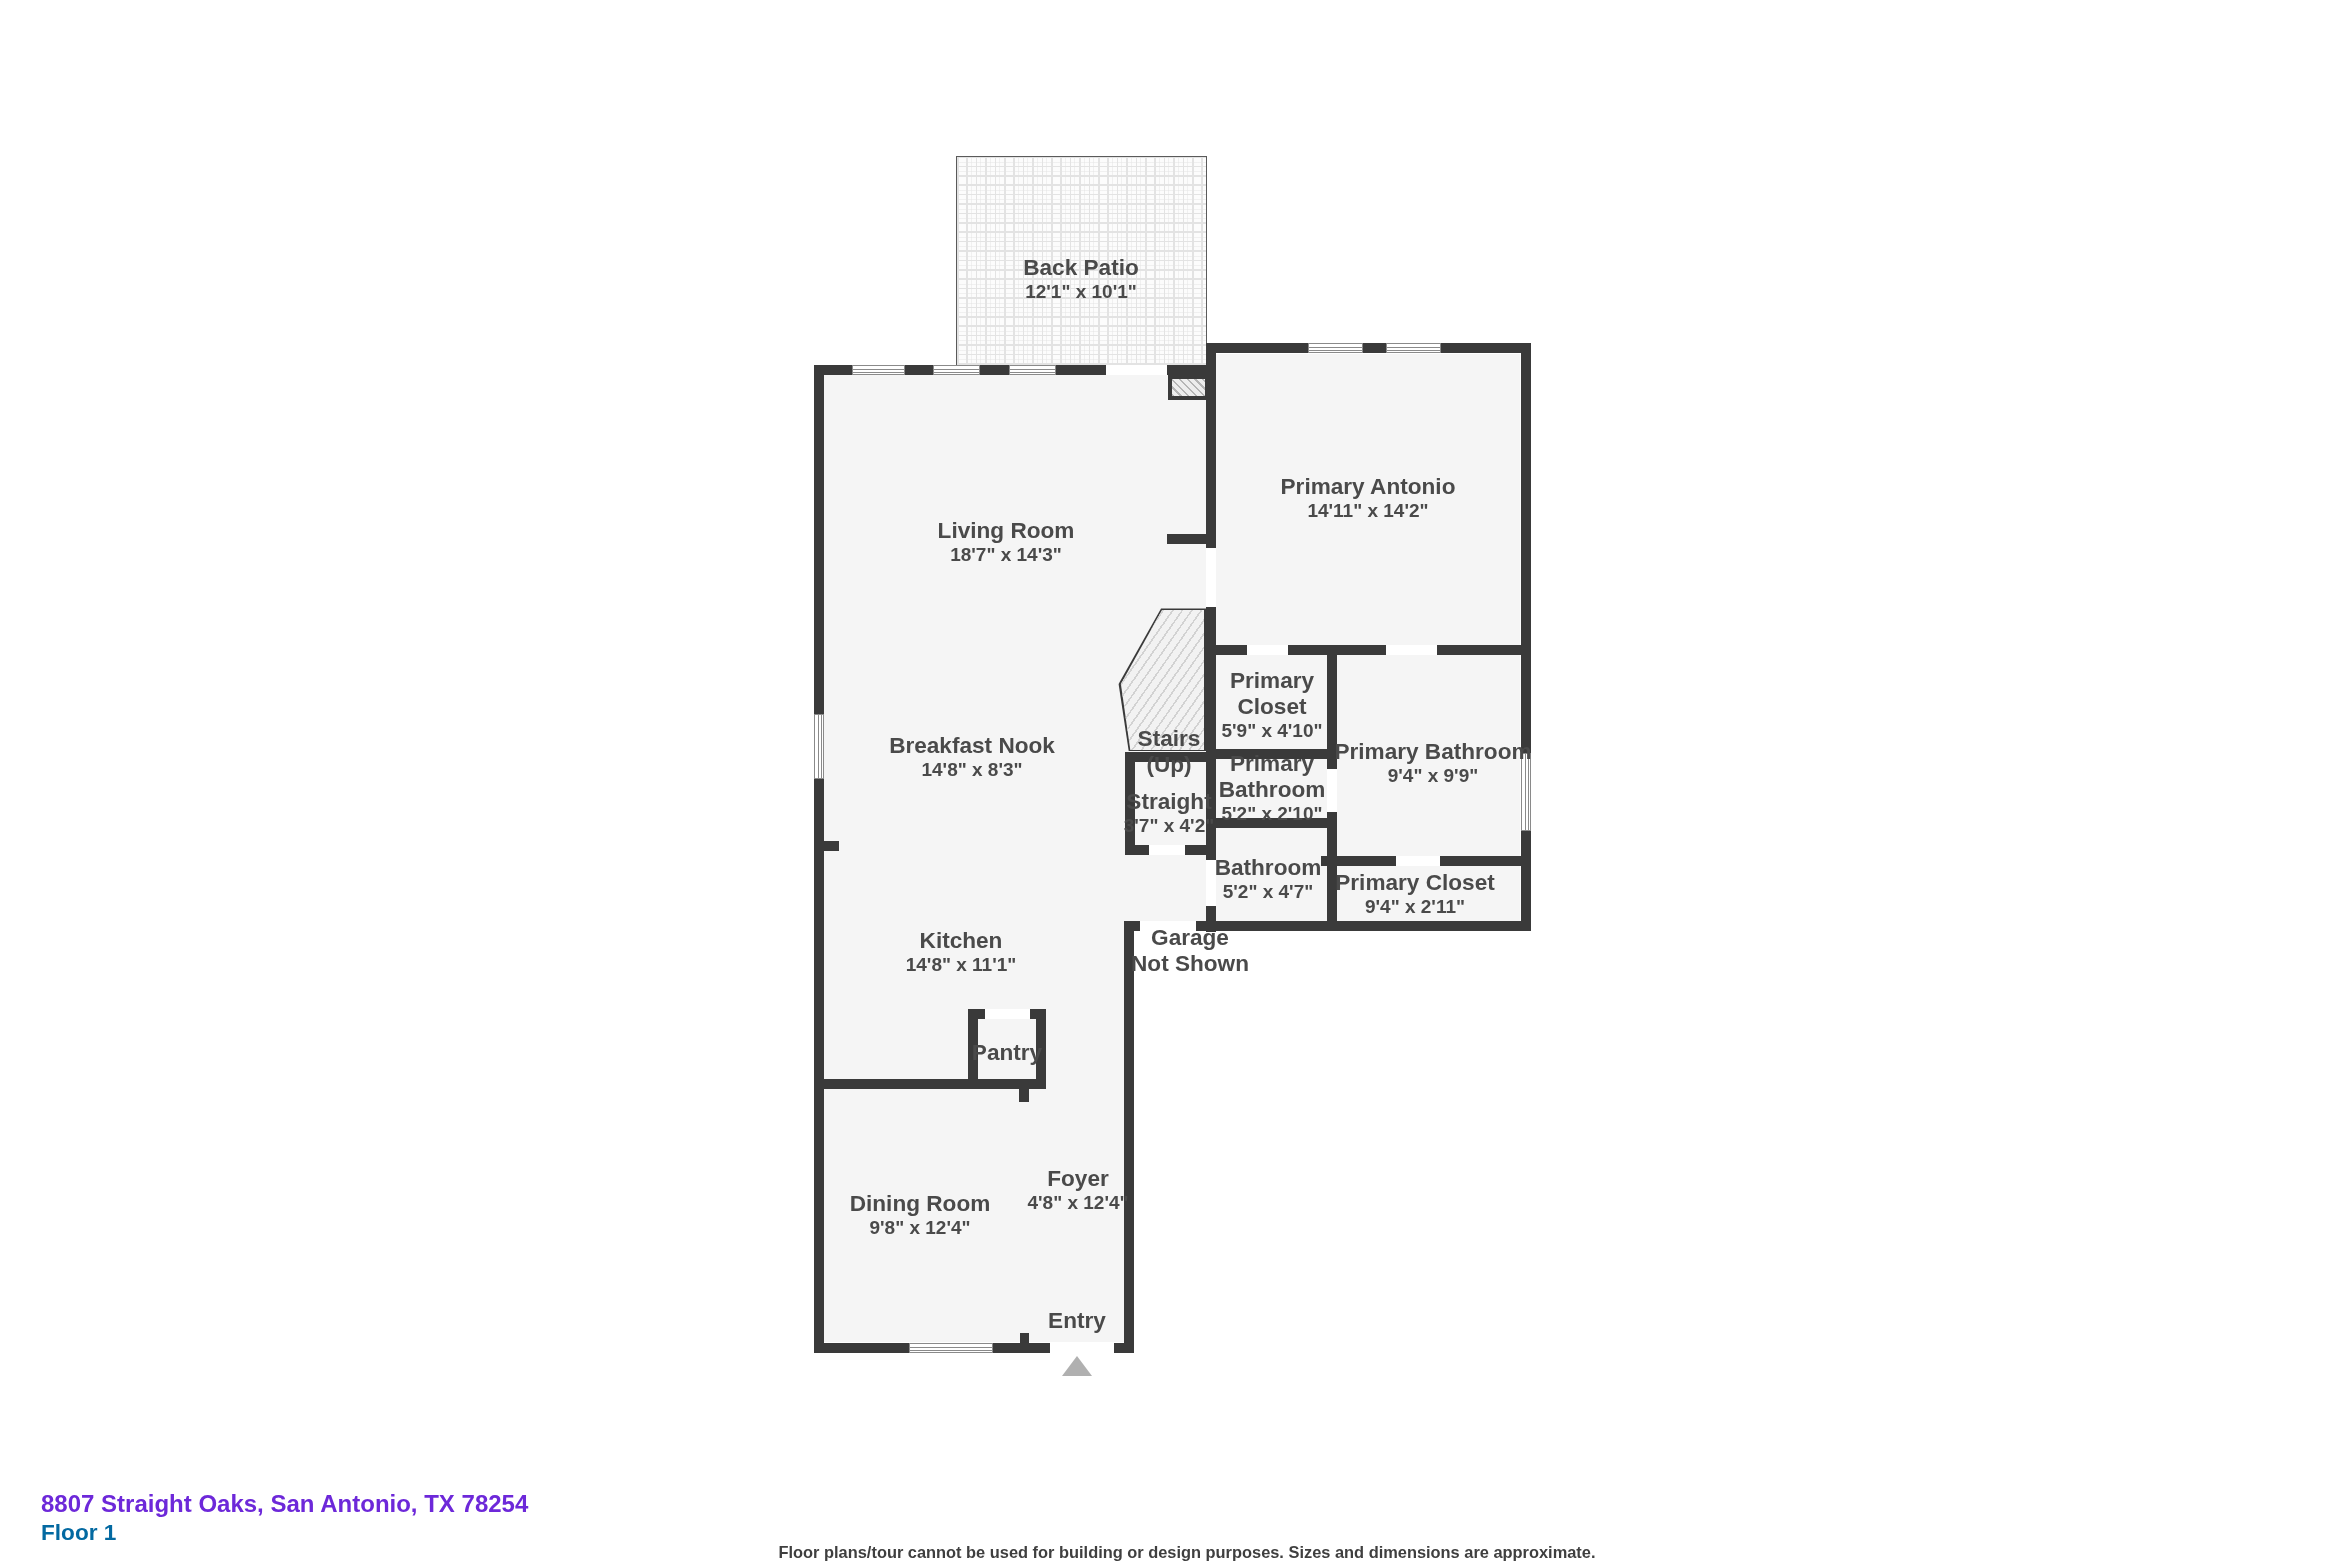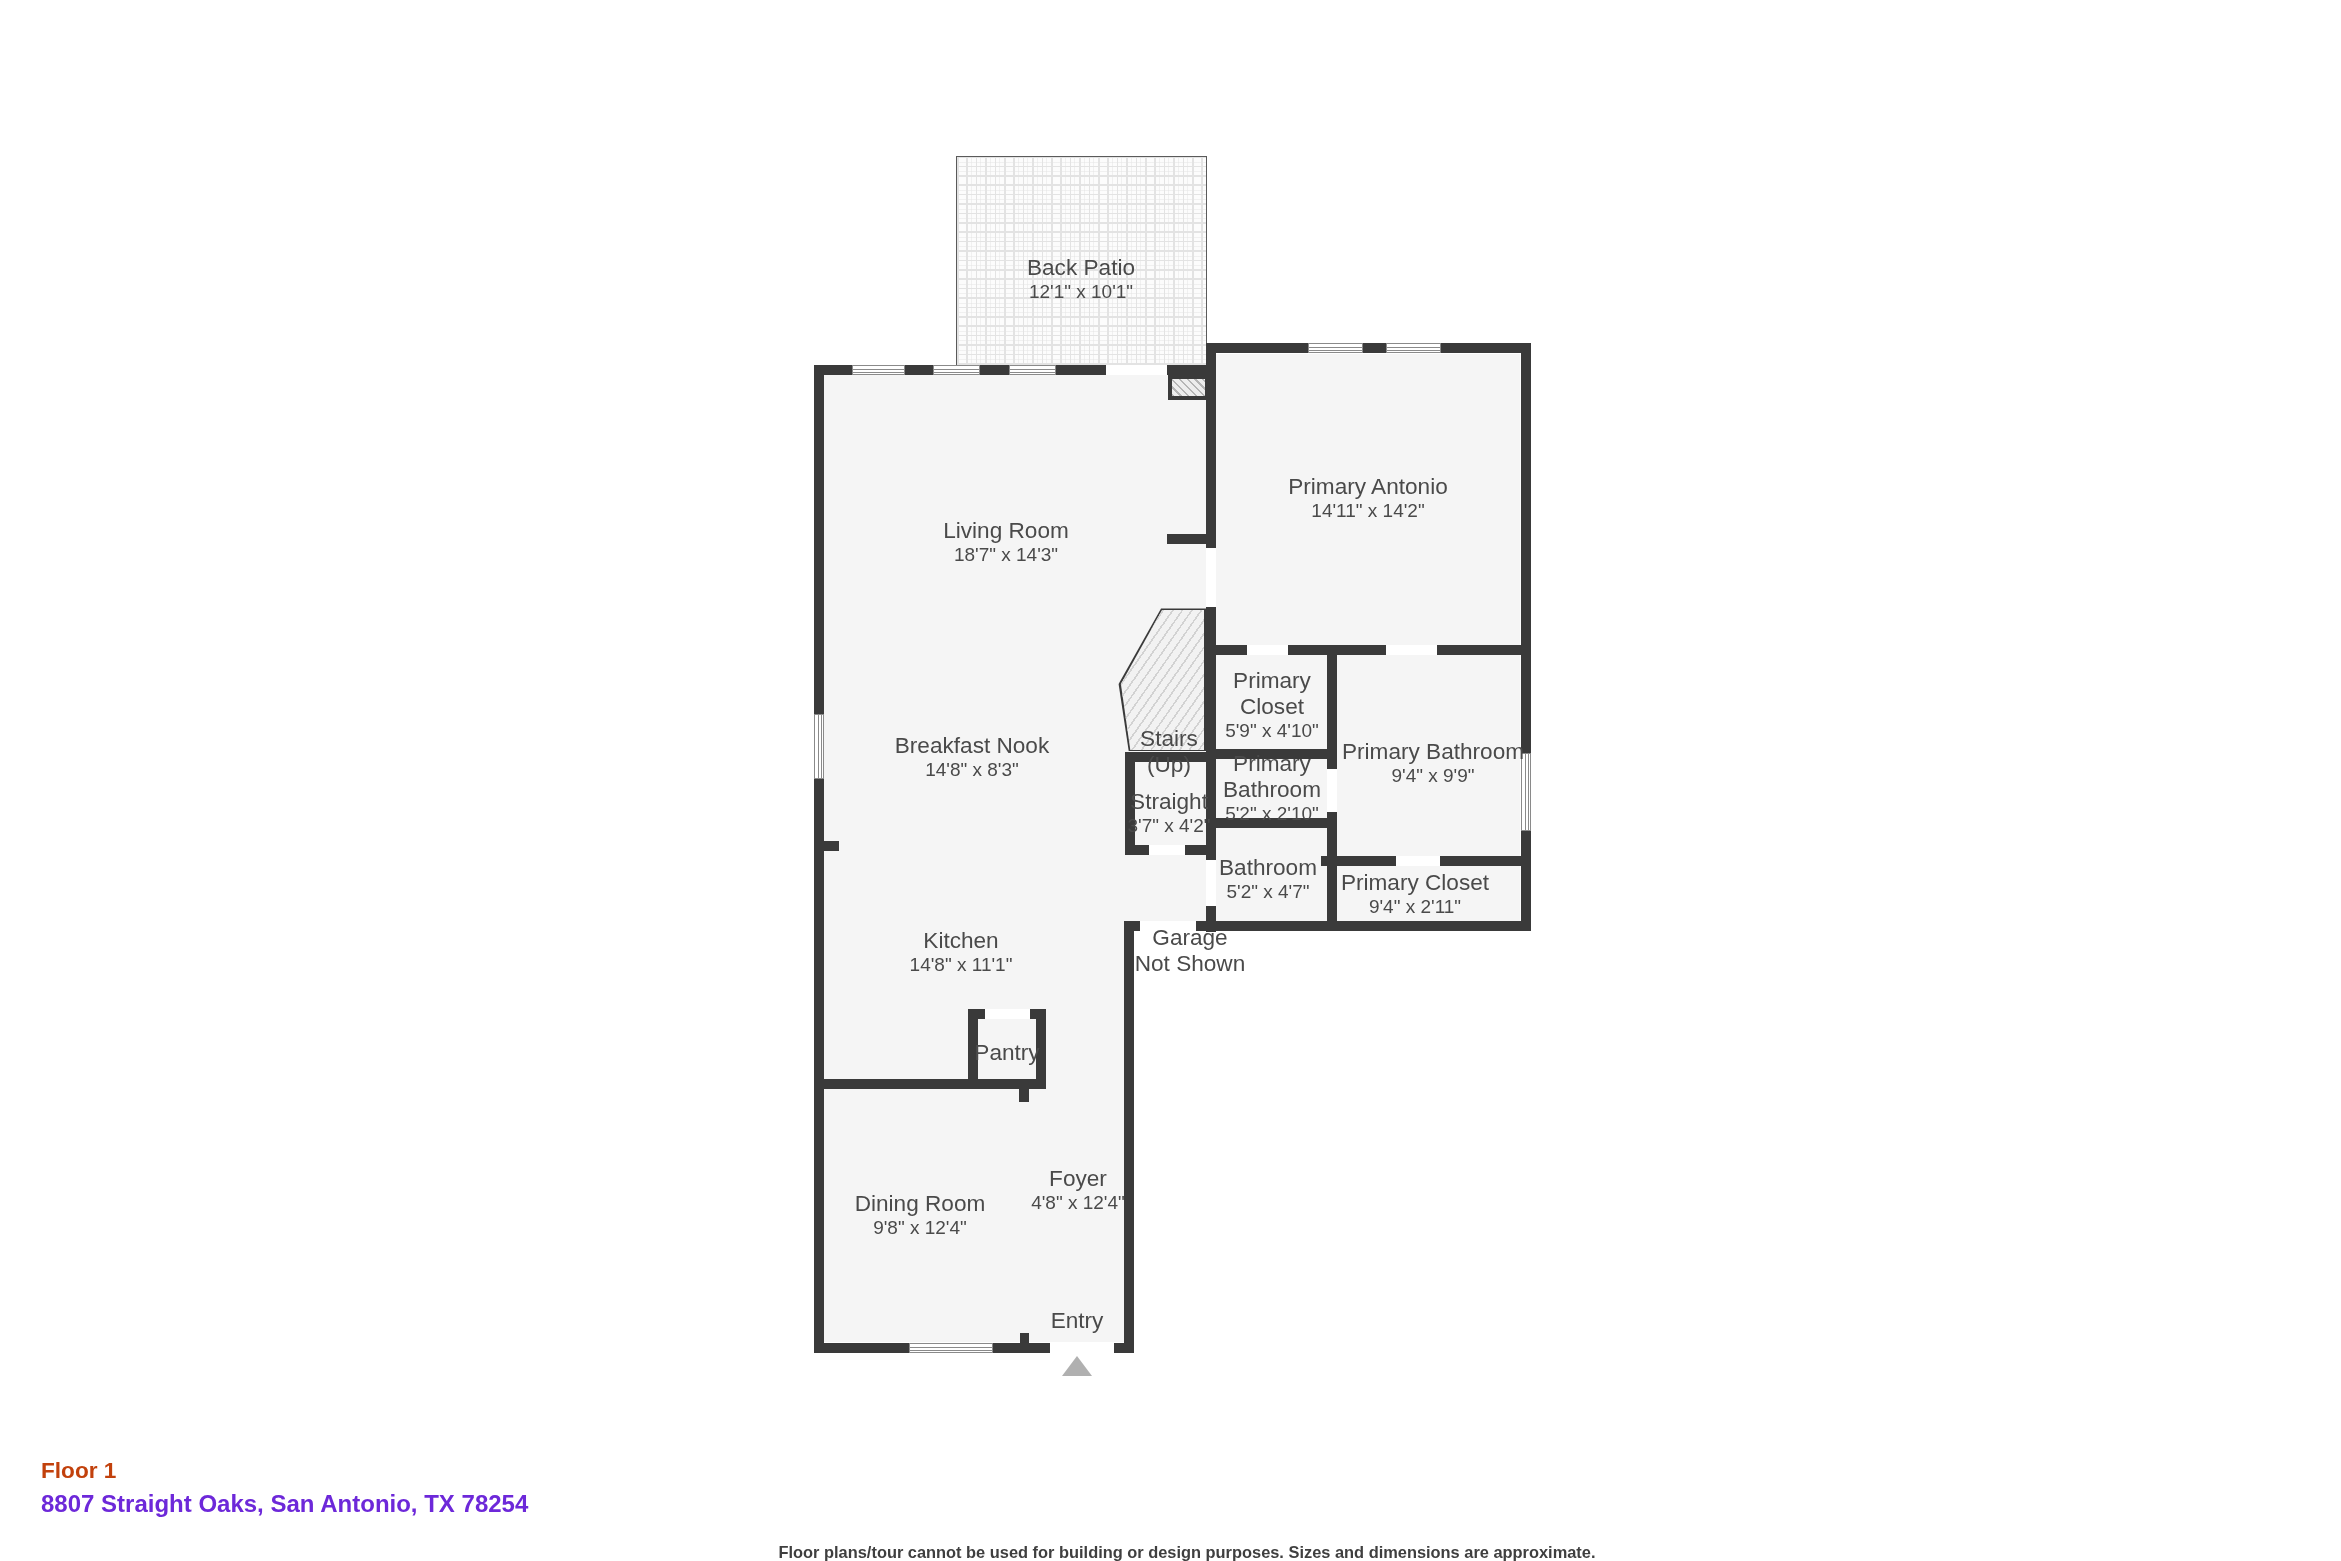--- a/index.html
+++ b/index.html
@@ -55,7 +55,7 @@
   }
   .label{
     position:absolute;transform:translate(-50%,-50%);
-    text-align:center;font-weight:normal;white-space:normal;line-height:1.15;
+    text-align:center;font-weight:bold;white-space:normal;line-height:1.15;
   }
   .label .nm{font-size:22.6px;}
   .label .dm{font-size:19px;}

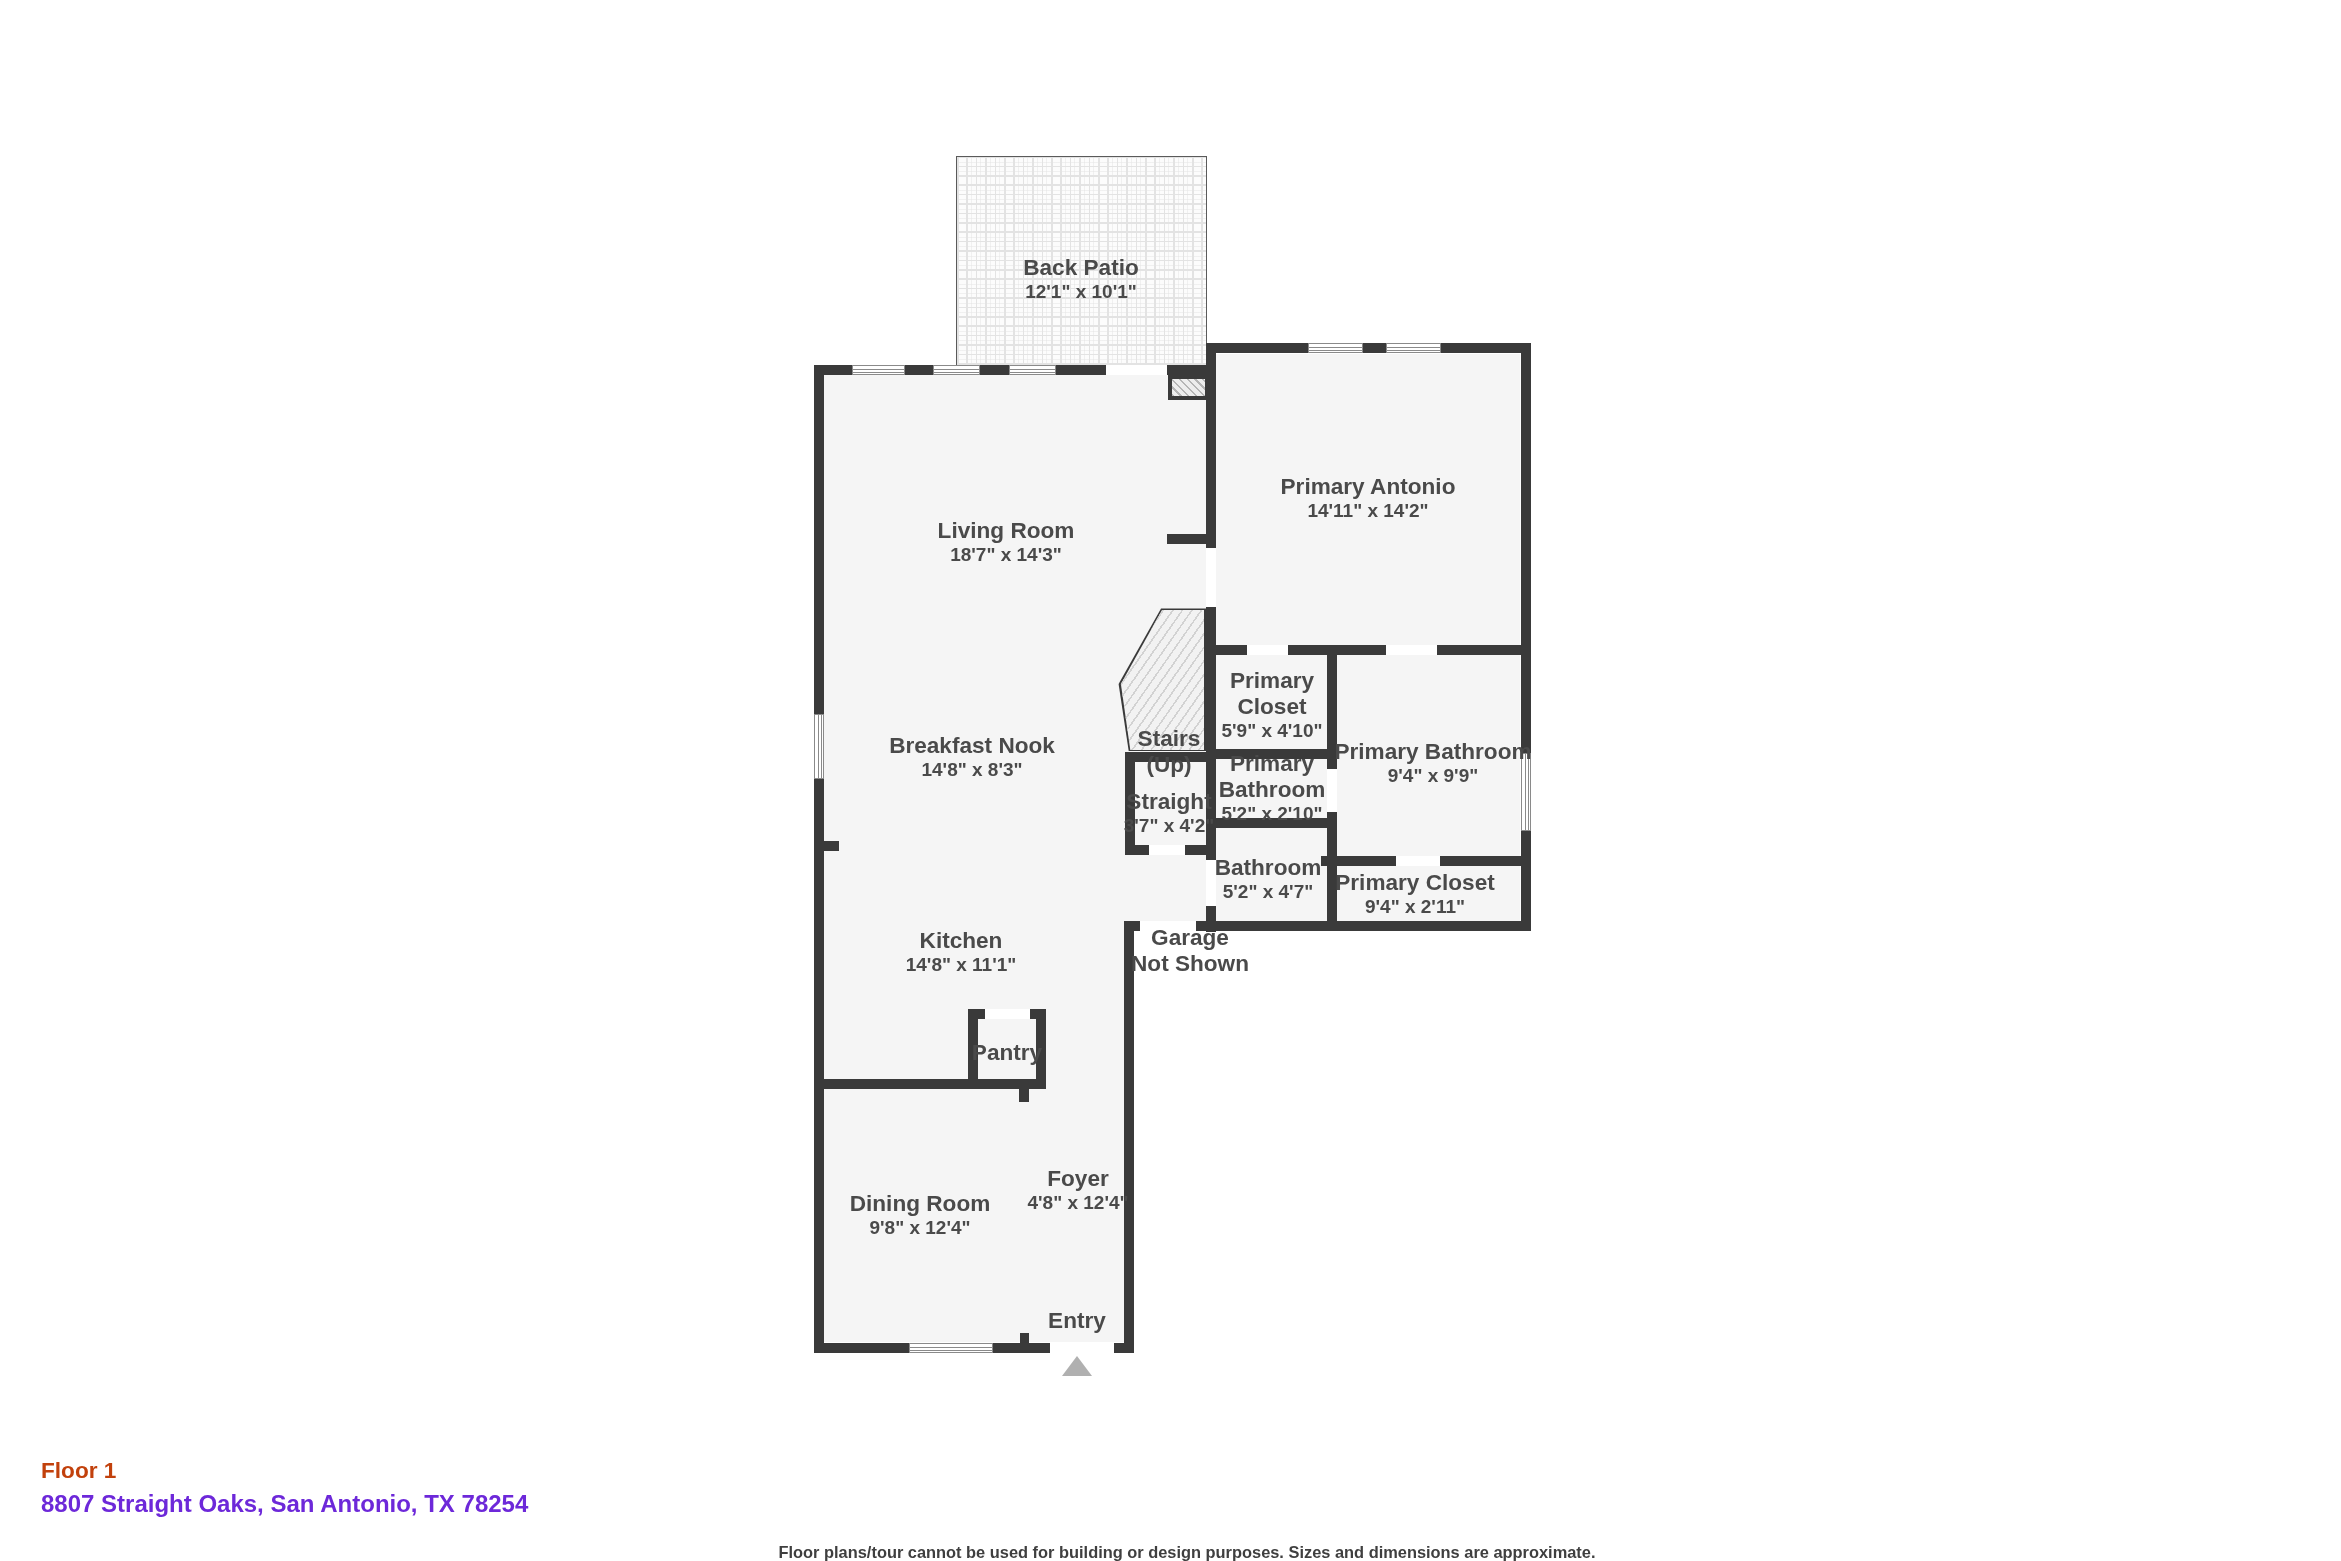--- a/index.html
+++ b/index.html
@@ -61,7 +61,7 @@
   .label .dm{font-size:19px;}
   .label .nm:empty,.label .dm:empty{display:none;}
   .footer-address{position:absolute;left:41px;top:1490px;font-size:24px;font-weight:bold;color:#6d28d9;}
-  .footer-floor{position:absolute;left:41px;top:1458px;font-size:22.6px;font-weight:bold;color:#c2410c;}
+  .footer-floor{position:absolute;left:41px;top:1520px;font-size:22.6px;font-weight:bold;color:#0369a1;}
   .footer-disclaimer{position:absolute;left:1187px;top:1552px;transform:translate(-50%,-50%);
     width:937px;text-align:center;font-size:16.4px;font-weight:bold;color:#3f3f3f;}
 </style>

